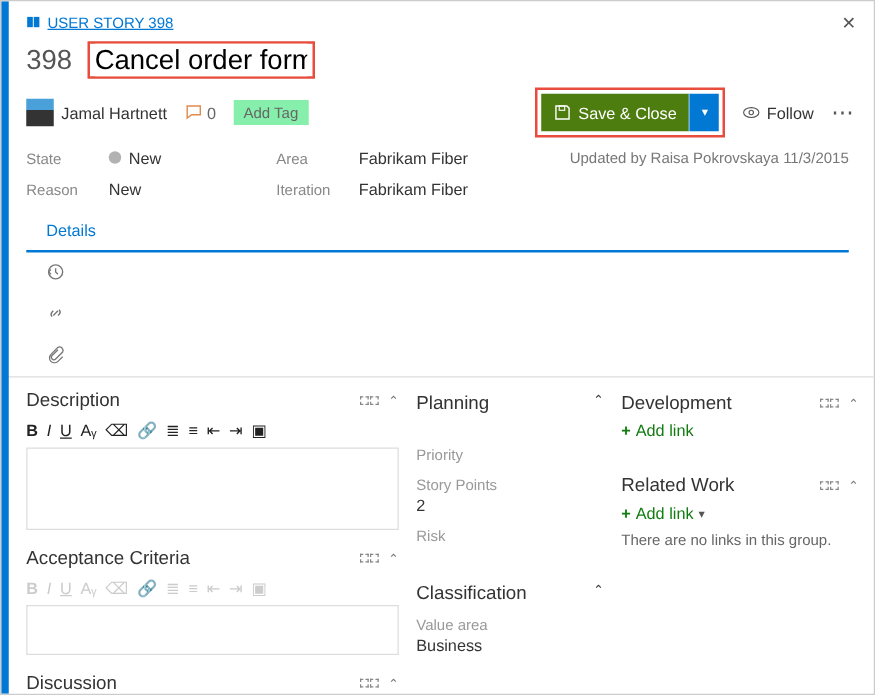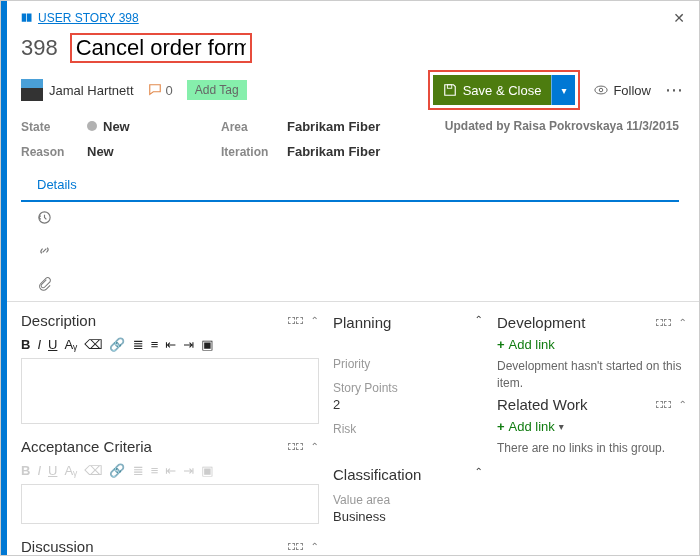--- a/index.html
+++ b/index.html
@@ -97,7 +97,6 @@
     display:flex; gap:40px;
     padding: 14px 20px 0 20px;
     position: relative;
-    font-weight: bold;
   }
   .field-col { display:flex; flex-direction:column; gap:10px; min-width:160px; }
   .field-pair { display:flex; align-items:center; gap:18px; }

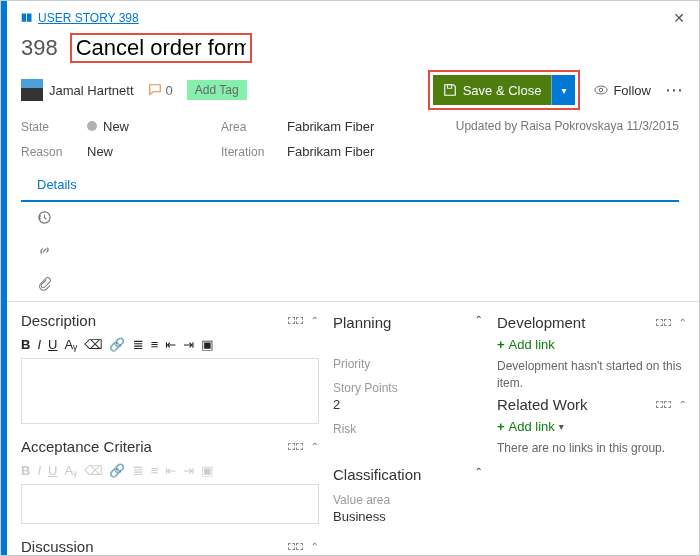--- a/index.html
+++ b/index.html
@@ -380,7 +380,6 @@
       <span style="color:#107c10;font-weight:bold">+</span>
       <span>Add link</span>
     </div>
-    <div class="info-text">Development hasn't started on this item.</div>
 
     <div class="section-head" style="margin-top:4px">
       <span class="title">Related Work</span>

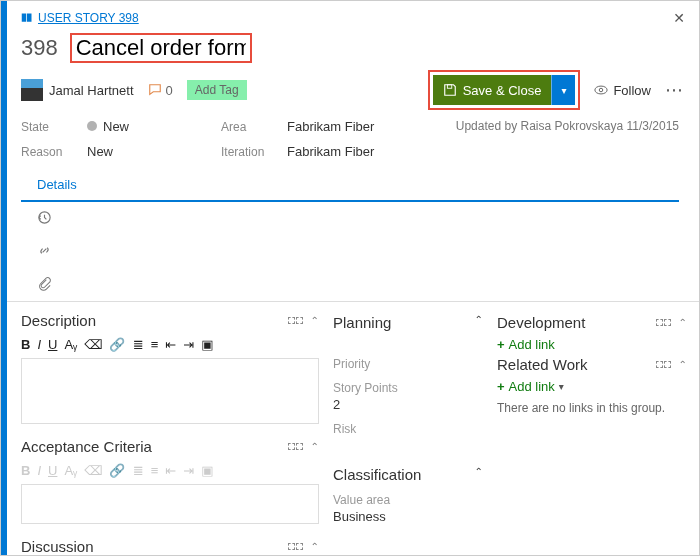--- a/index.html
+++ b/index.html
@@ -381,7 +381,7 @@
       <span>Add link</span>
     </div>
 
-    <div class="section-head" style="margin-top:4px">
+    <div class="section-head" style="margin-top:28px">
       <span class="title">Related Work</span>
       <span class="head-icons">
           <span class="dblsq">

